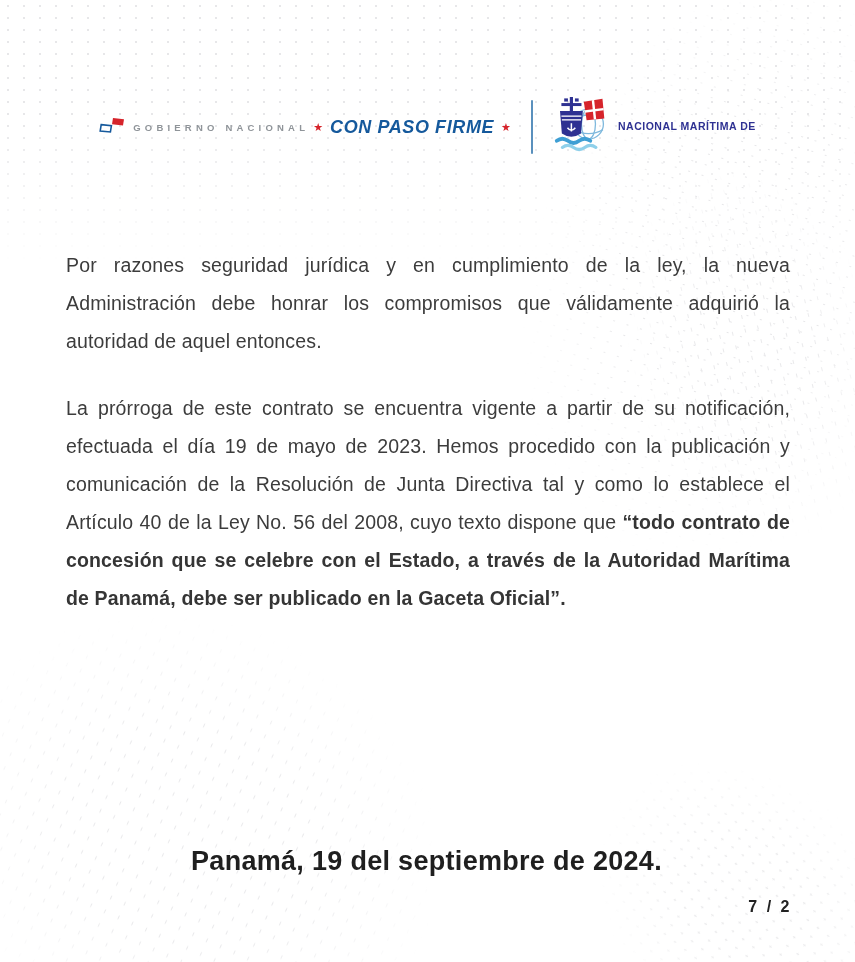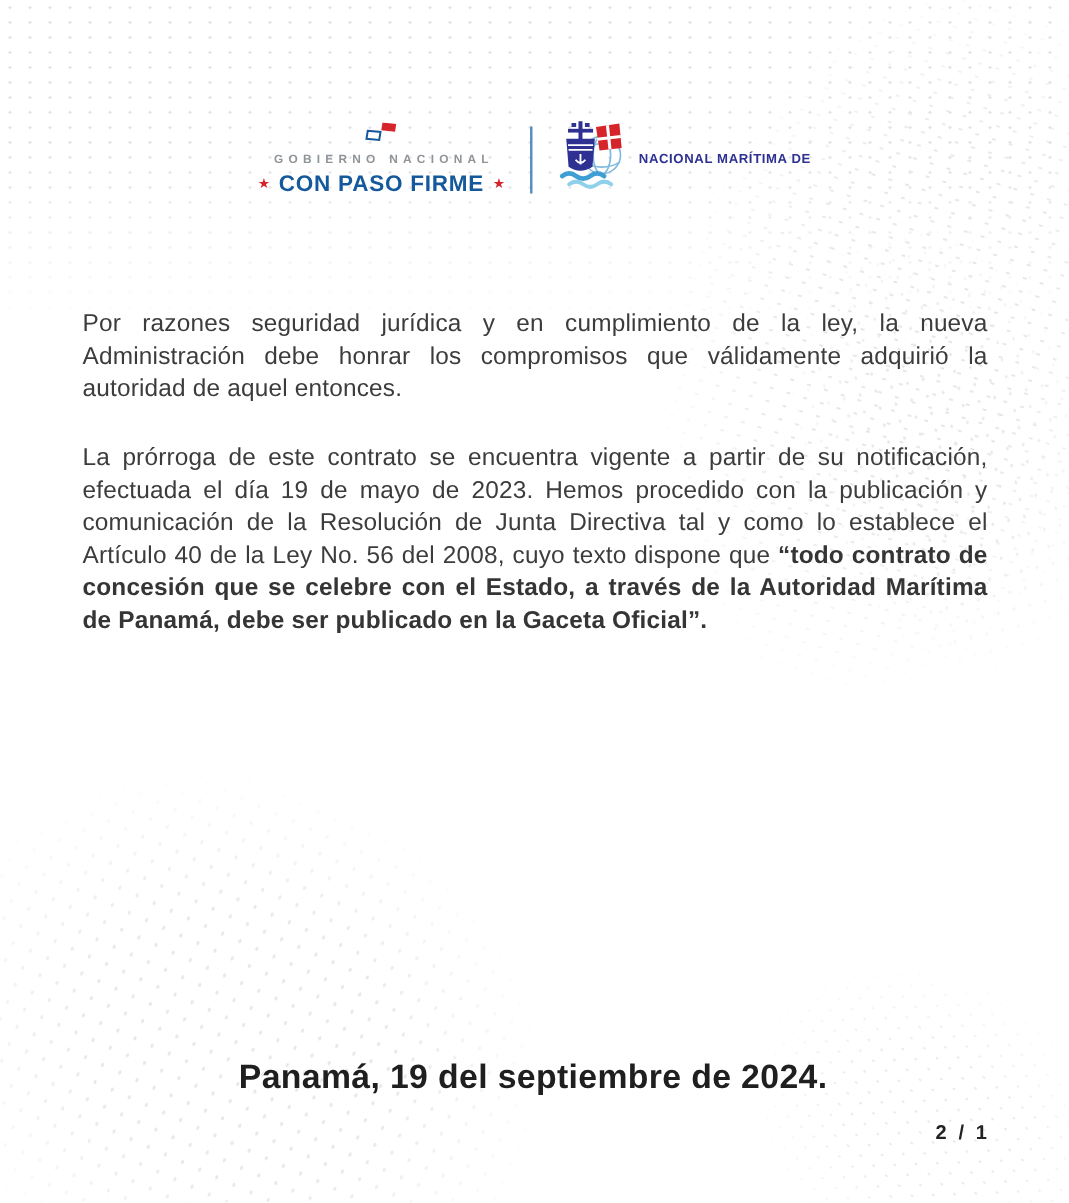--- a/index.html
+++ b/index.html
@@ -60,7 +60,7 @@
     position:absolute;left:0;right:0;top:96px;
     display:flex;justify-content:center;align-items:center;gap:20px;
   }
-  .gov-logo{display:flex;flex-direction:column;align-items:center;gap:4px;}
+  .gov-logo{display:flex;flex-direction:row;align-items:center;gap:4px;}
   .gov-line1{
     font-size:9.5px;font-weight:bold;letter-spacing:4.2px;
     color:#8f9499;white-space:nowrap;padding-left:4px;

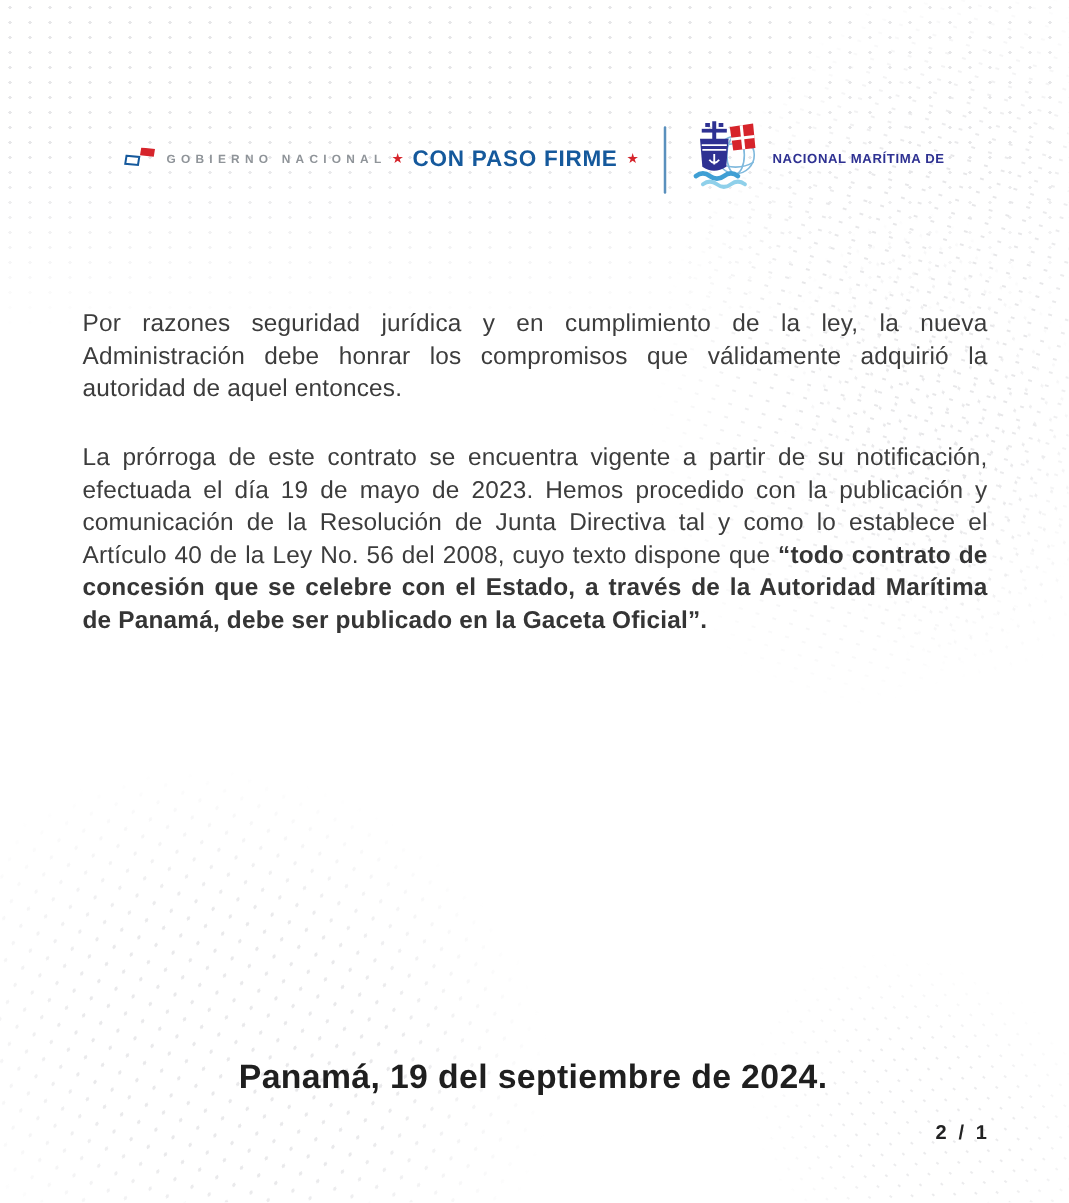--- a/index.html
+++ b/index.html
@@ -68,7 +68,7 @@
   .gov-line2{display:flex;align-items:center;gap:7px;white-space:nowrap;}
   .gov-line2 .star{color:#d6242b;font-size:11px;line-height:1;}
   .gov-line2 .motto{
-    color:#15599c;font-weight:bold;font-size:18px;letter-spacing:.6px;
+    color:#15599c;font-weight:bold;font-size:18px;letter-spacing:.6px;font-style:italic;
   }
   .logo-divider{width:2px;height:54px;background:#5a90bd;border-radius:2px;}
   .amp-logo{display:flex;align-items:center;gap:9px;}

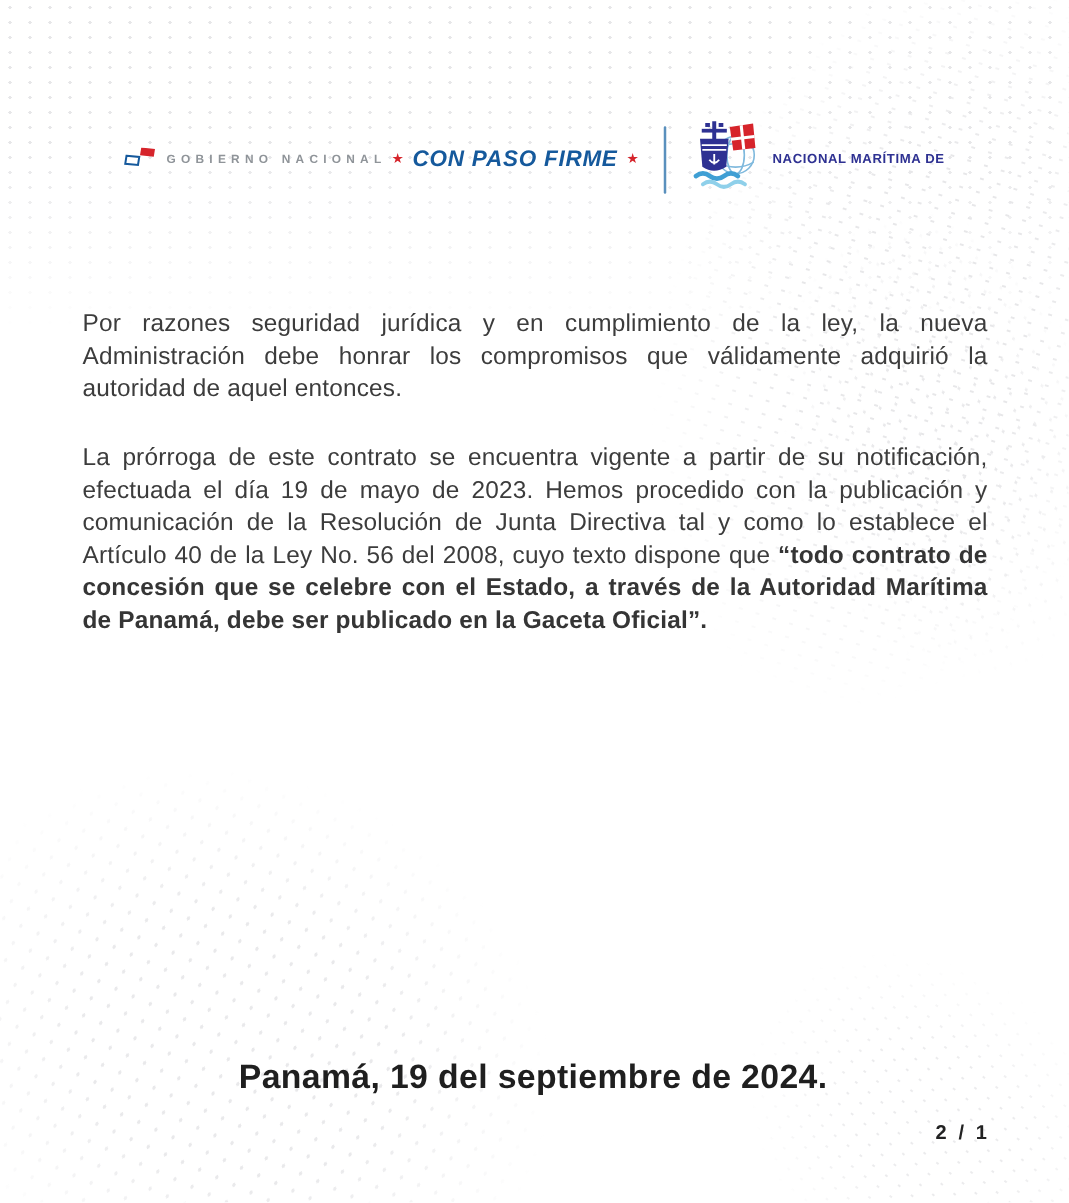--- a/index.html
+++ b/index.html
@@ -85,7 +85,7 @@
   .body-text{position:absolute;left:66px;right:65px;top:246px;}
   .body-text p{
     margin:0 0 29px 0;
-    font-size:19.5px;line-height:26px;letter-spacing:.15px;
+    font-size:19.5px;line-height:38px;letter-spacing:.15px;
     color:#3c3c3c;text-align:justify;
   }
   .body-text p strong{color:#353535;}

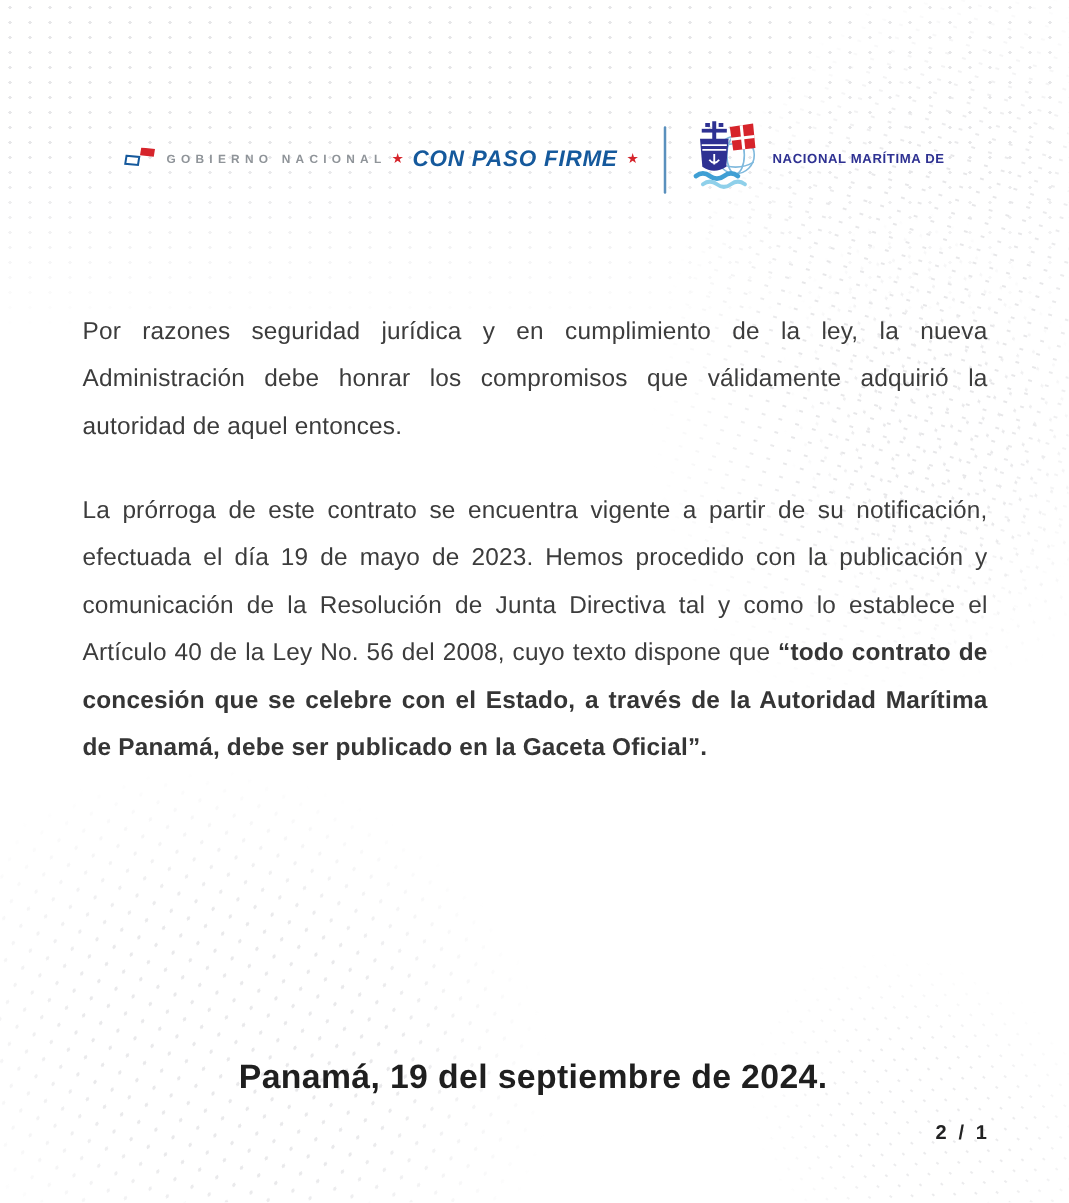--- a/index.html
+++ b/index.html
@@ -173,7 +173,7 @@
   </main>
 
   <div class="date-line">Panamá, 19 del septiembre de 2024.</div>
-  <div class="page-indicator">2 / 1</div>
+  <div class="page-indicator">7 / 2</div>
 
 </div>
 

